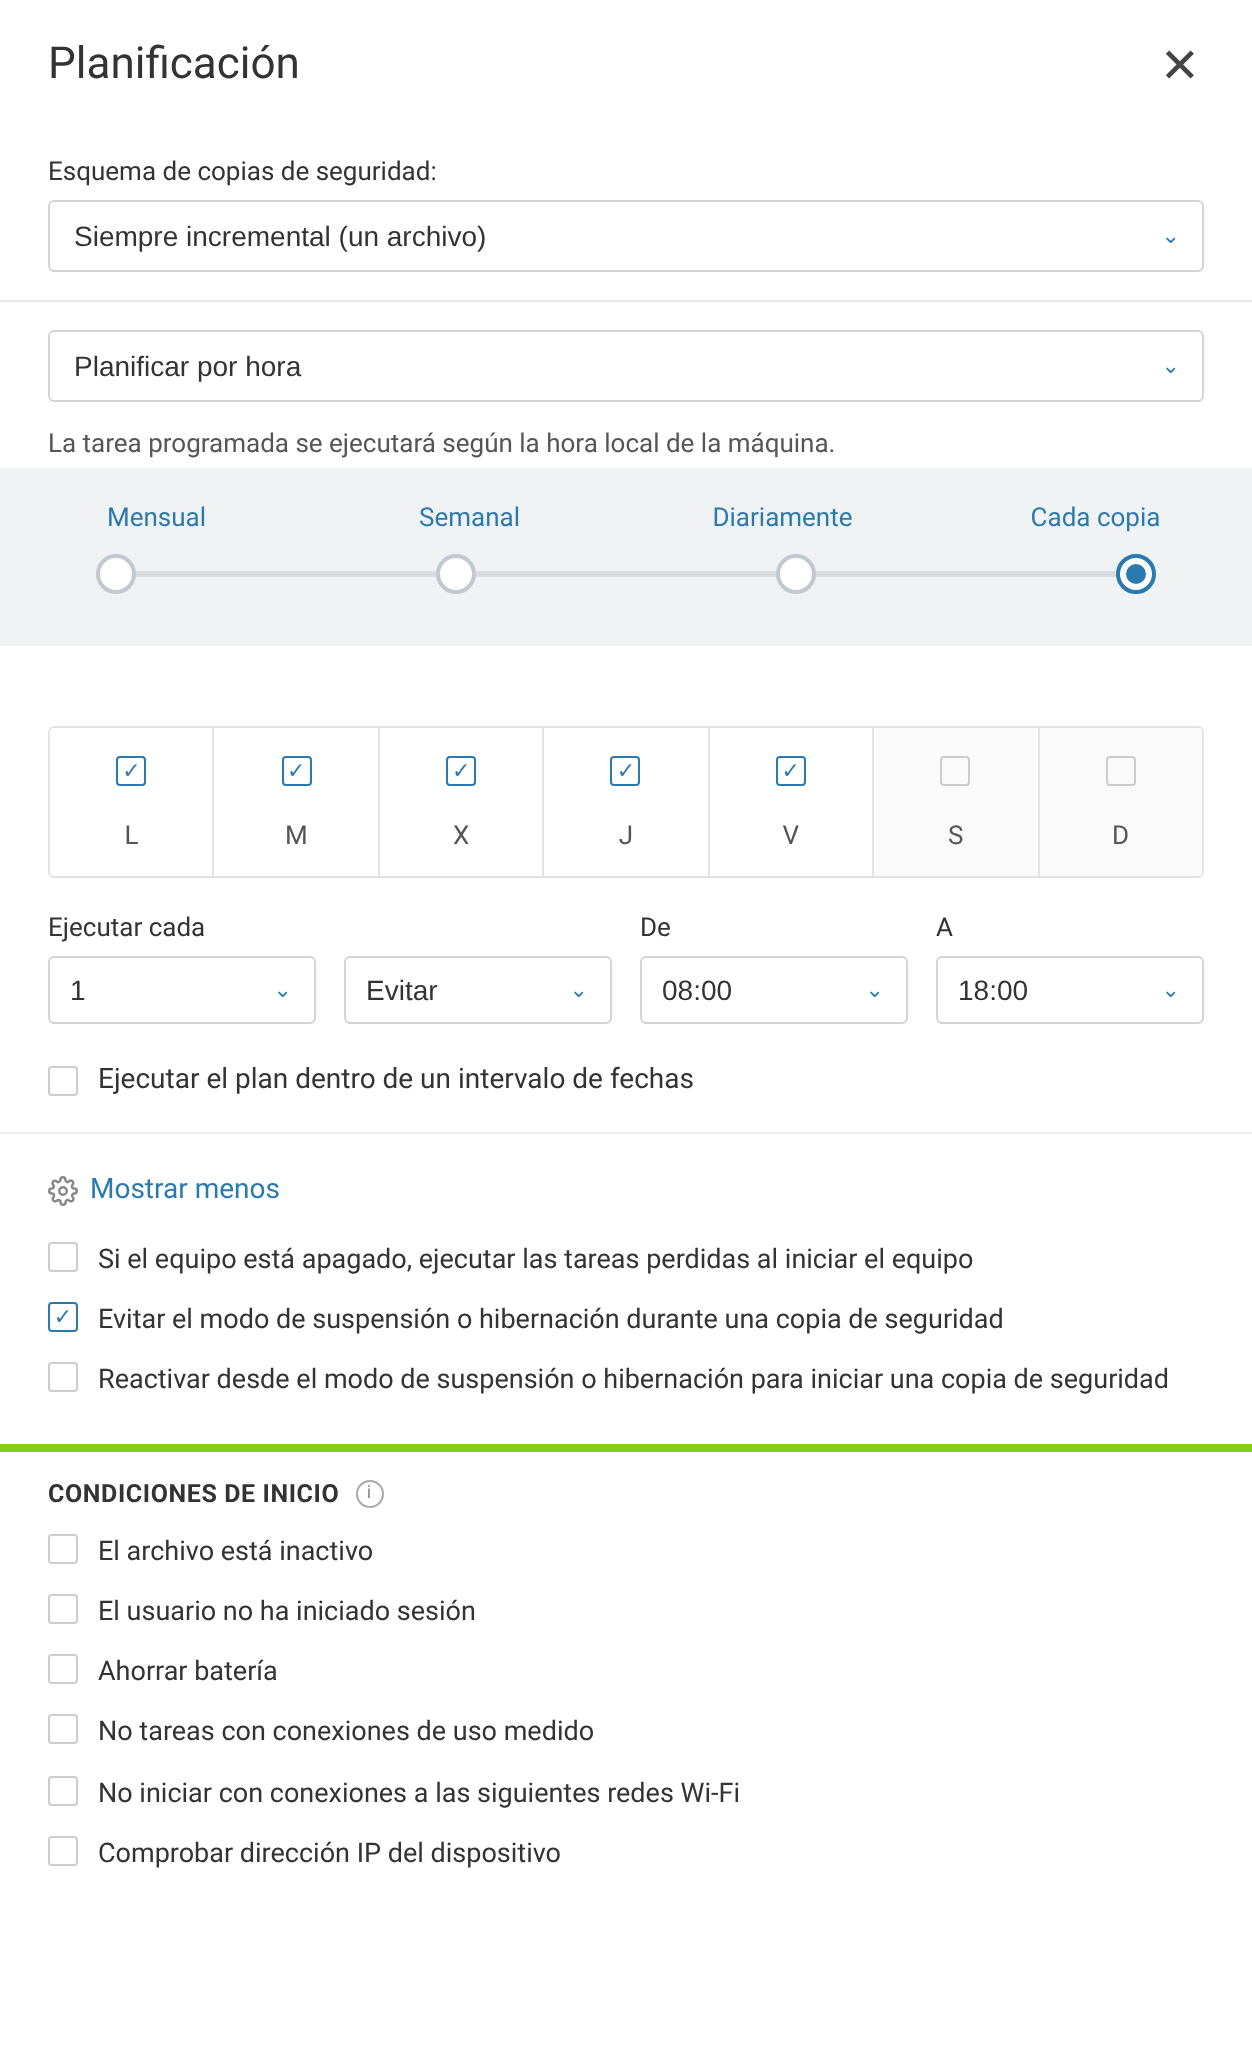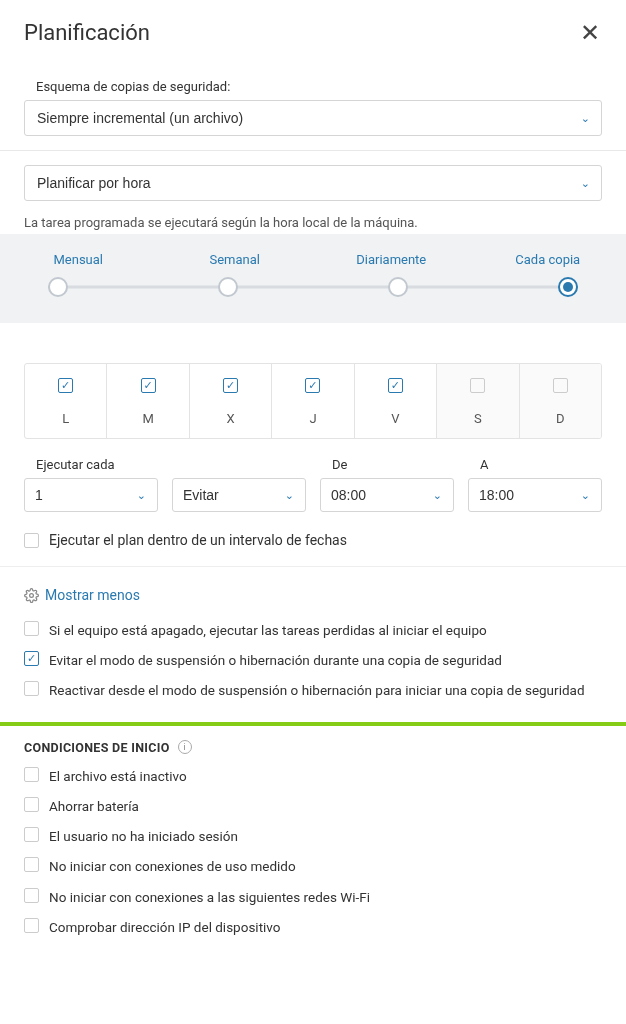--- a/index.html
+++ b/index.html
@@ -78,7 +78,6 @@
     color: #333;
     margin-bottom: 6px;
     display: block;
-    margin-left: 12px;
   }
   .scheme-block {
     padding: 16px 24px 14px 24px;

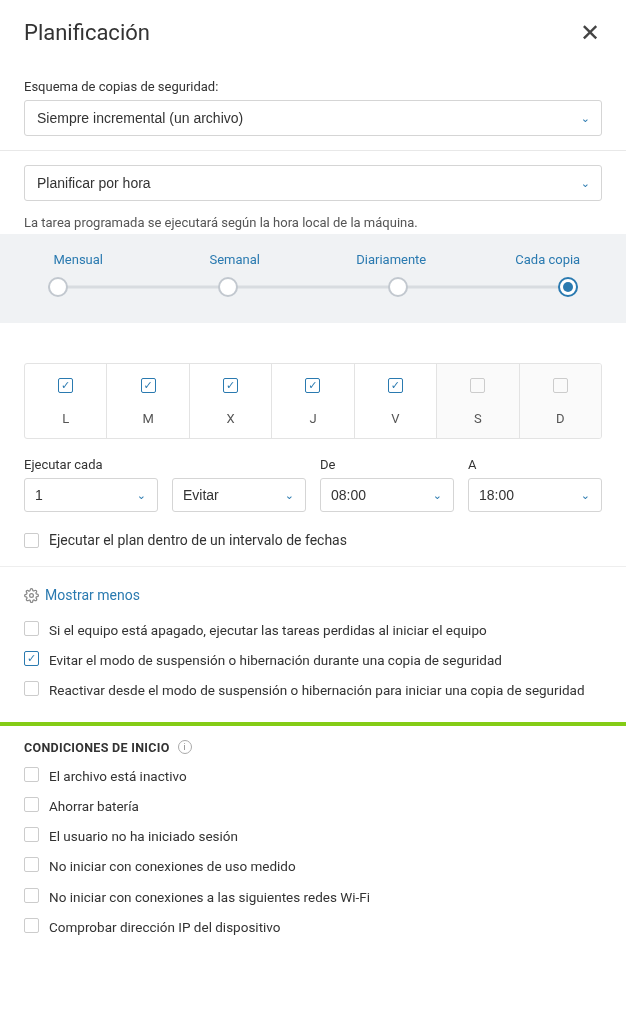--- a/index.html
+++ b/index.html
@@ -463,14 +463,14 @@
       </div>
       <div class="opt-row">
         <span class="chk"></span>
+        <span>El usuario no ha iniciado sesión</span>
+      </div>
+      <div class="opt-row">
+        <span class="chk"></span>
         <span>Ahorrar batería</span>
       </div>
       <div class="opt-row">
         <span class="chk"></span>
-        <span>El usuario no ha iniciado sesión</span>
-      </div>
-      <div class="opt-row">
-        <span class="chk"></span>
         <span>No iniciar con conexiones de uso medido</span>
       </div>
       <div class="opt-row">

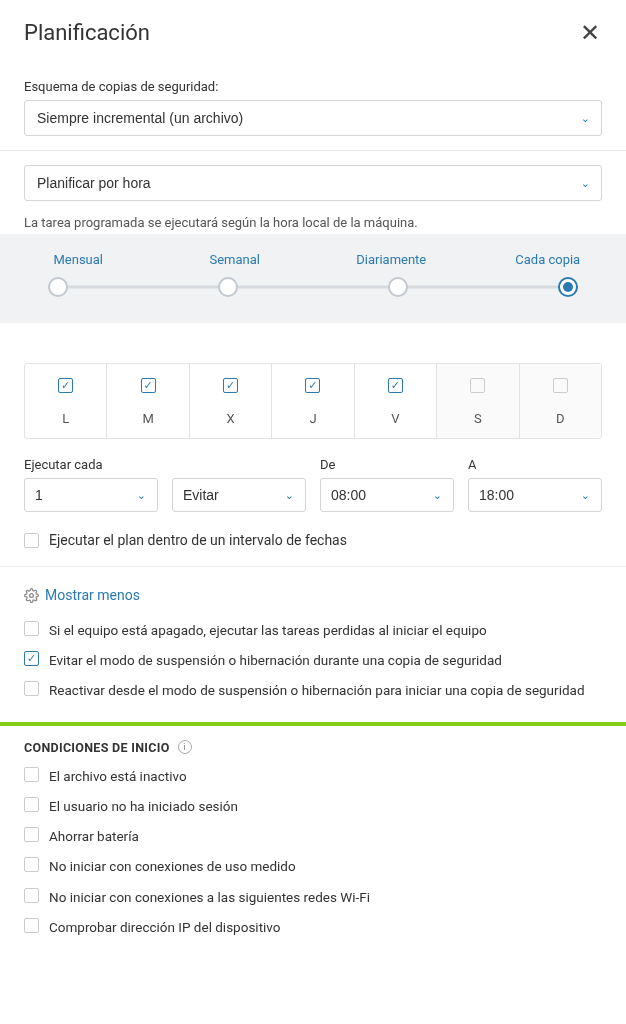--- a/index.html
+++ b/index.html
@@ -471,7 +471,7 @@
       </div>
       <div class="opt-row">
         <span class="chk"></span>
-        <span>No iniciar con conexiones de uso medido</span>
+        <span>No tareas con conexiones de uso medido</span>
       </div>
       <div class="opt-row">
         <span class="chk"></span>

